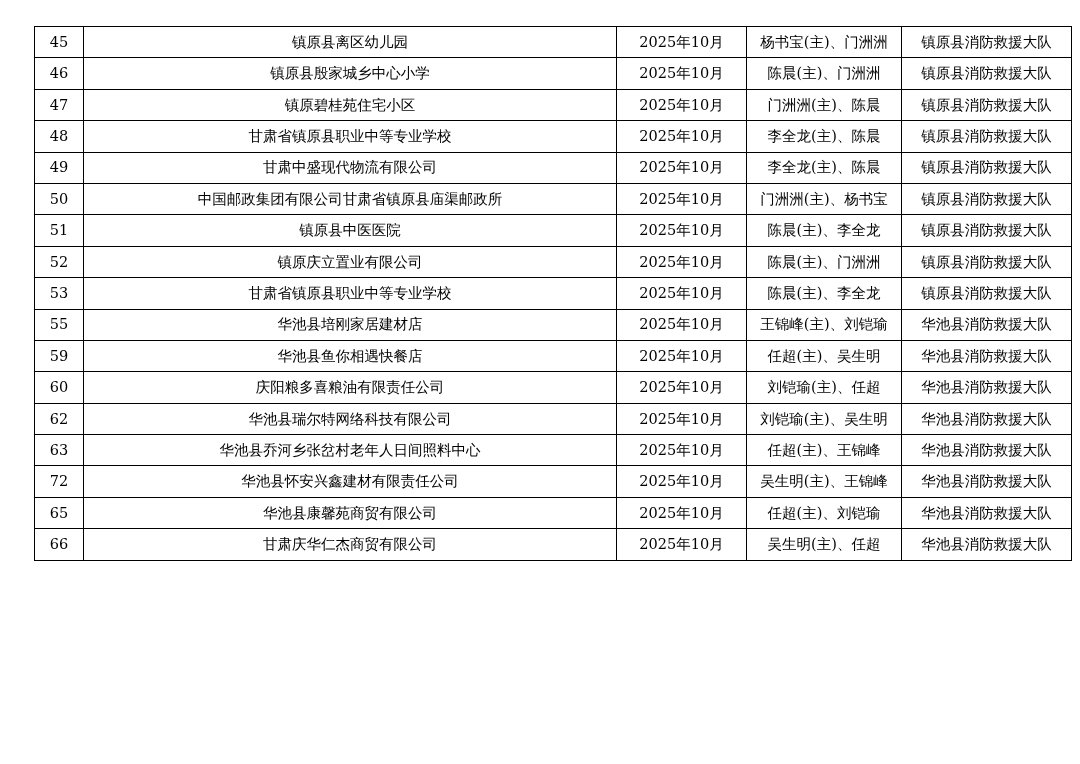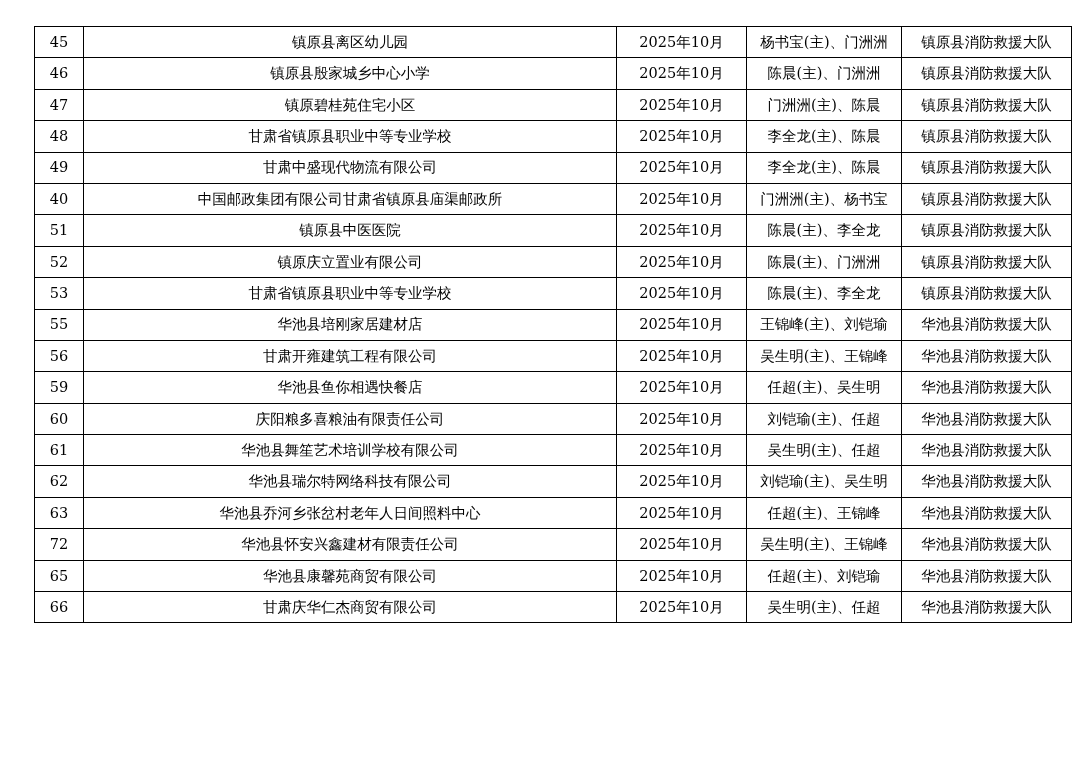--- a/index.html
+++ b/index.html
@@ -87,7 +87,7 @@
           <td class="col-team">镇原县消防救援大队</td>
         </tr>
         <tr>
-          <td class="col-index">40</td>
+          <td class="col-index">50</td>
           <td class="col-unit">中国邮政集团有限公司甘肃省镇原县庙渠邮政所</td>
           <td class="col-date">2025年10月</td>
           <td class="col-insp">门洲洲(主)、杨书宝</td>

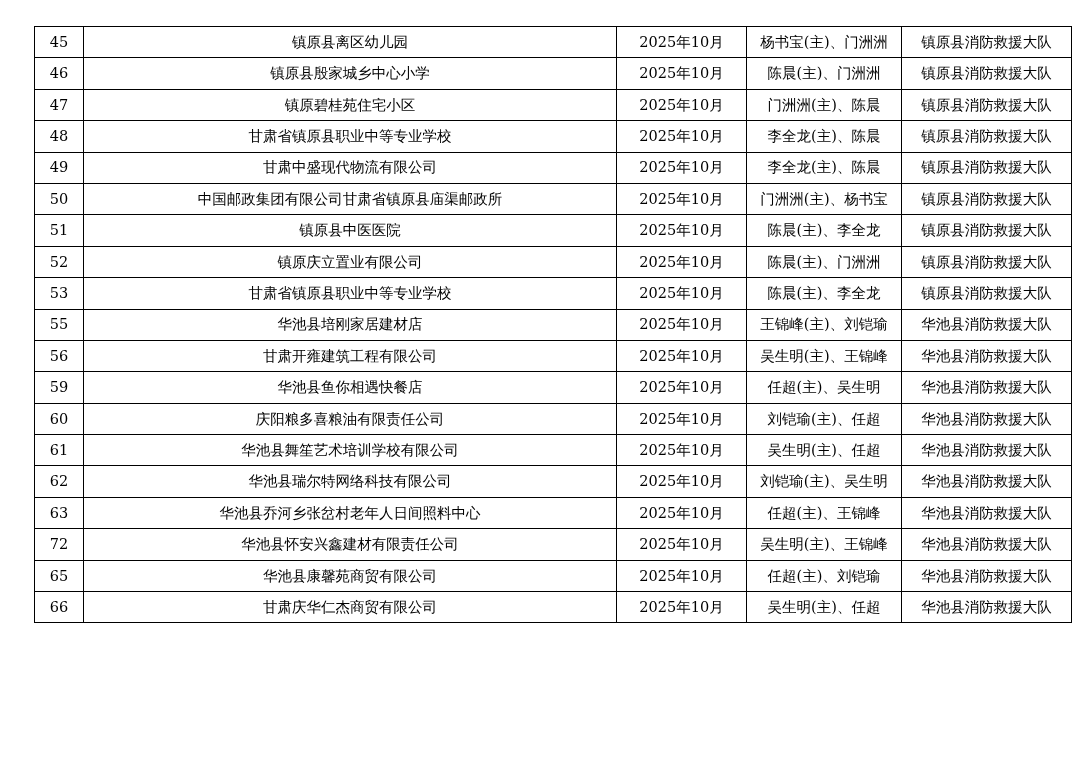--- a/index.html
+++ b/index.html
@@ -122,13 +122,6 @@
           <td class="col-team">华池县消防救援大队</td>
         </tr>
         <tr>
-          <td class="col-index">56</td>
-          <td class="col-unit">甘肃开雍建筑工程有限公司</td>
-          <td class="col-date">2025年10月</td>
-          <td class="col-insp">吴生明(主)、王锦峰</td>
-          <td class="col-team">华池县消防救援大队</td>
-        </tr>
-        <tr>
           <td class="col-index">59</td>
           <td class="col-unit">华池县鱼你相遇快餐店</td>
           <td class="col-date">2025年10月</td>

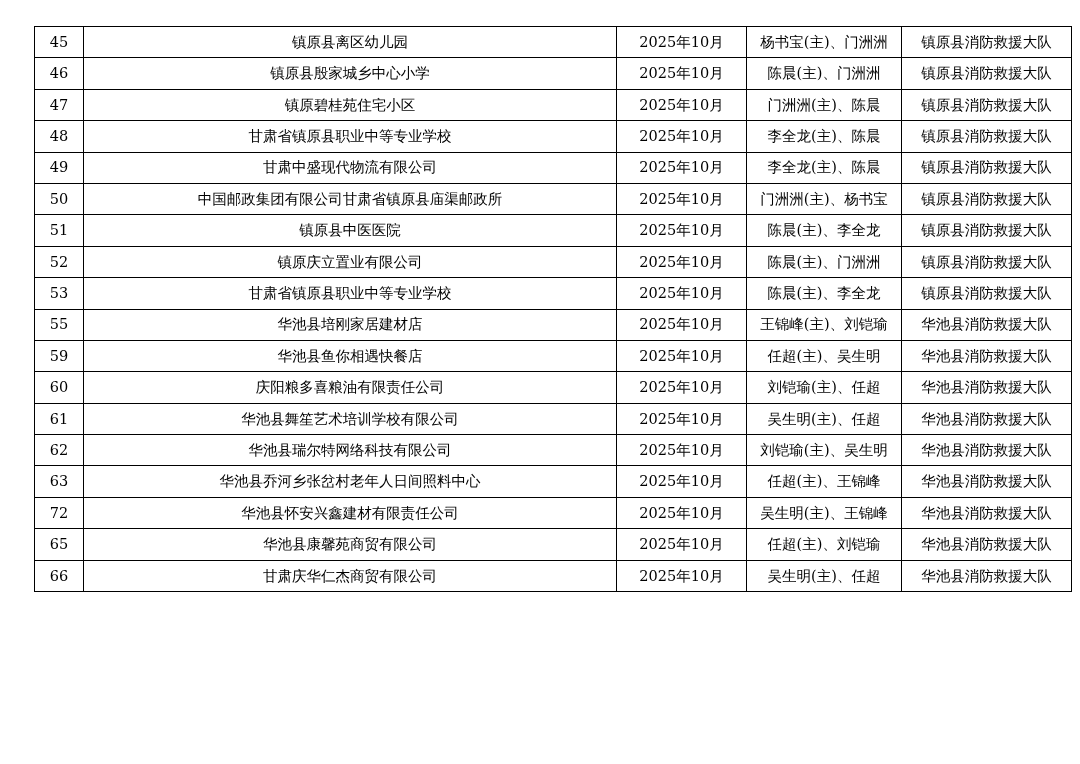--- a/index.html
+++ b/index.html
@@ -136,13 +136,6 @@
           <td class="col-team">华池县消防救援大队</td>
         </tr>
         <tr>
-          <td class="col-index">61</td>
-          <td class="col-unit">华池县舞笙艺术培训学校有限公司</td>
-          <td class="col-date">2025年10月</td>
-          <td class="col-insp">吴生明(主)、任超</td>
-          <td class="col-team">华池县消防救援大队</td>
-        </tr>
-        <tr>
           <td class="col-index">62</td>
           <td class="col-unit">华池县瑞尔特网络科技有限公司</td>
           <td class="col-date">2025年10月</td>

